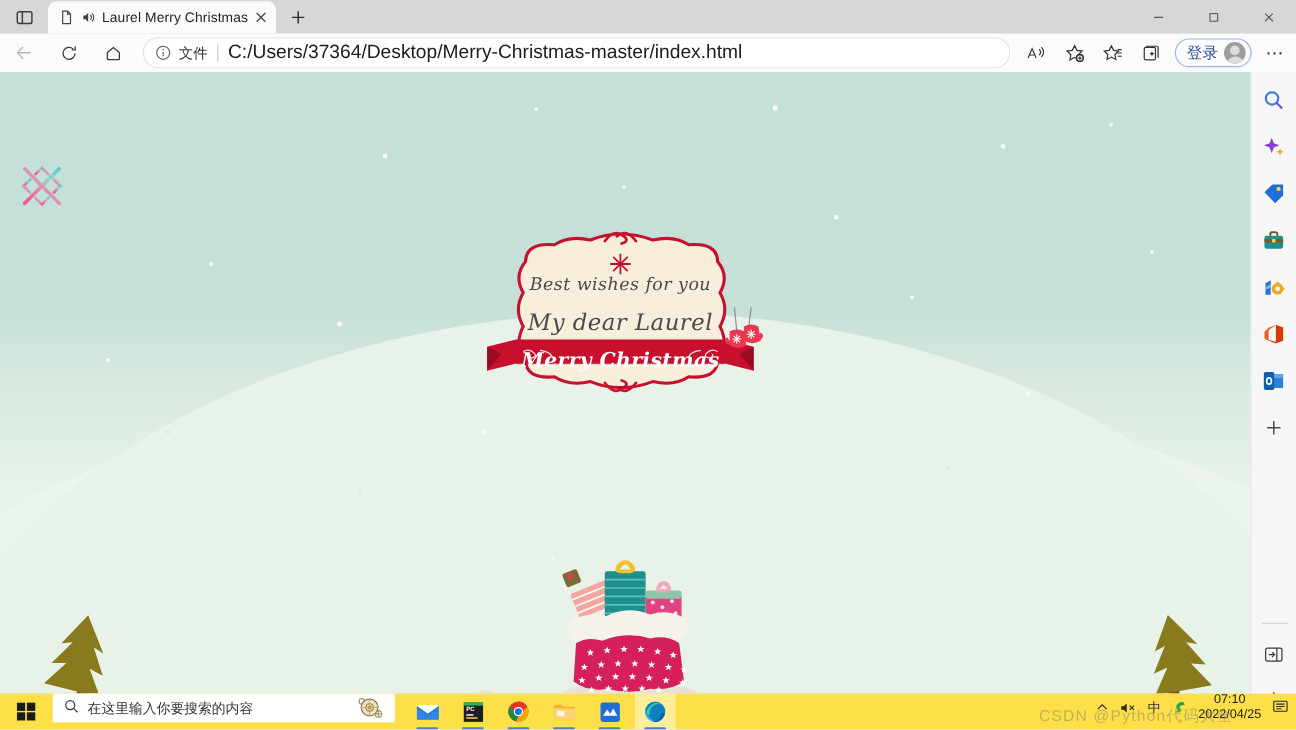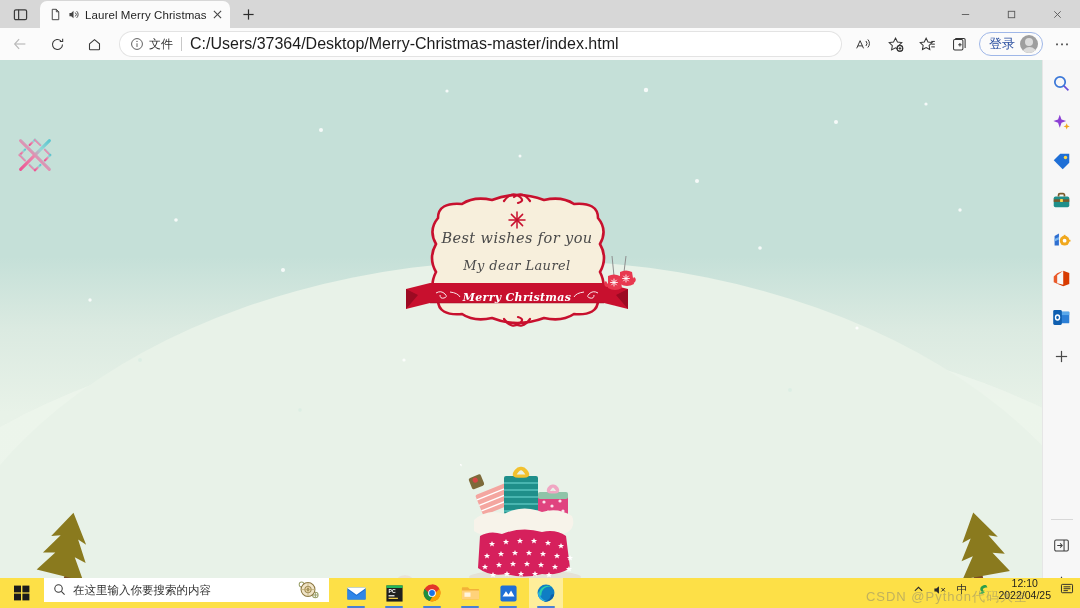--- a/index.html
+++ b/index.html
@@ -62,7 +62,6 @@
     display: flex; align-items: center; padding: 2px 10px;
     font-size: 12px; color: #1c1c1c;
     box-shadow: inset 0 0 0 1px #e3e3e3;
-    text-align: right;
   }
   .omnibox .infoicon { width: 15px; height: 15px; color: #5b5b5b; flex: 0 0 15px; margin-right: 5px; }
   .omnibox .scheme { font-size: 12px; color: #333; }

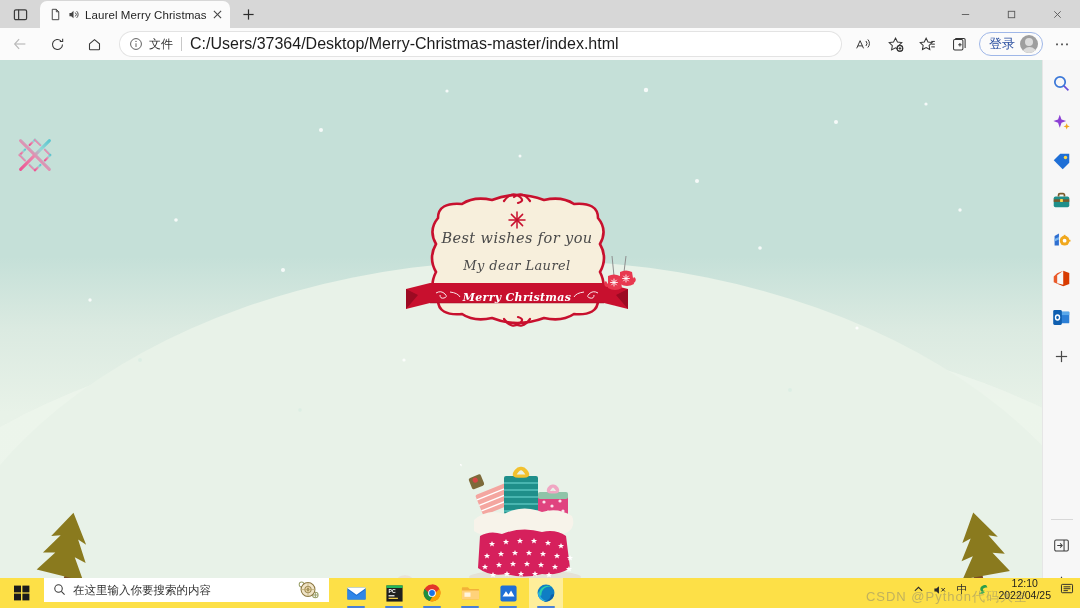--- a/index.html
+++ b/index.html
@@ -112,7 +112,7 @@
     font-family: "DejaVu Serif", serif;
   }
   .cw1 { position:absolute; top: 42px; width: 100%; text-align:center; font-size: 14.5px; font-style: italic; color: #4a4a4a; letter-spacing: .4px;}
-  .cw2 { position:absolute; top: 70px; width: 100%; text-align:center; font-size: 13px; font-style: italic; color: #4a4a4a; letter-spacing: .4px;}
+  .cw2 { position:absolute; top: 70px; width: 100%; text-align:center; font-size: 19px; font-style: italic; color: #4a4a4a; letter-spacing: .4px;}
   .cw3 {
     position:absolute; top: 103px; width: 100%; text-align:center;
     font-size: 11px; font-style: italic; font-weight: bold; color: #ffffff; letter-spacing: .3px;

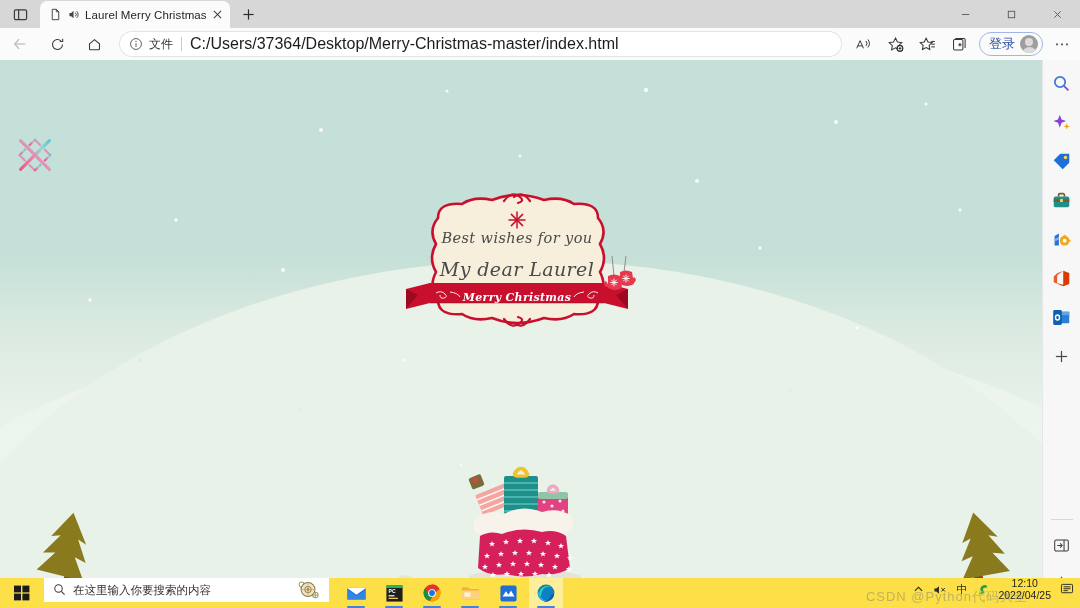--- a/index.html
+++ b/index.html
@@ -115,7 +115,7 @@
   .cw2 { position:absolute; top: 70px; width: 100%; text-align:center; font-size: 19px; font-style: italic; color: #4a4a4a; letter-spacing: .4px;}
   .cw3 {
     position:absolute; top: 103px; width: 100%; text-align:center;
-    font-size: 11px; font-style: italic; font-weight: bold; color: #ffffff; letter-spacing: .3px;
+    font-size: 17px; font-style: italic; font-weight: bold; color: #ffffff; letter-spacing: .3px;
   }
 
   

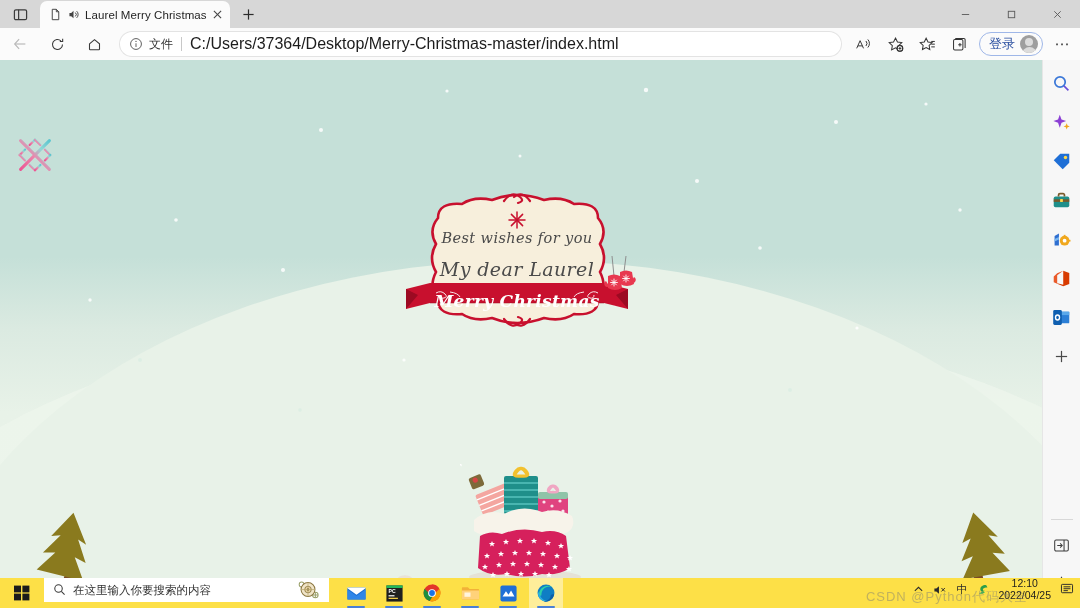--- a/index.html
+++ b/index.html
@@ -729,7 +729,7 @@
         </svg>
       </span>
       <span class="clock">
-        <div>12:10</div>
+        <div>07:10</div>
         <div>2022/04/25</div>
       </span>
       <span class="traybtn">

